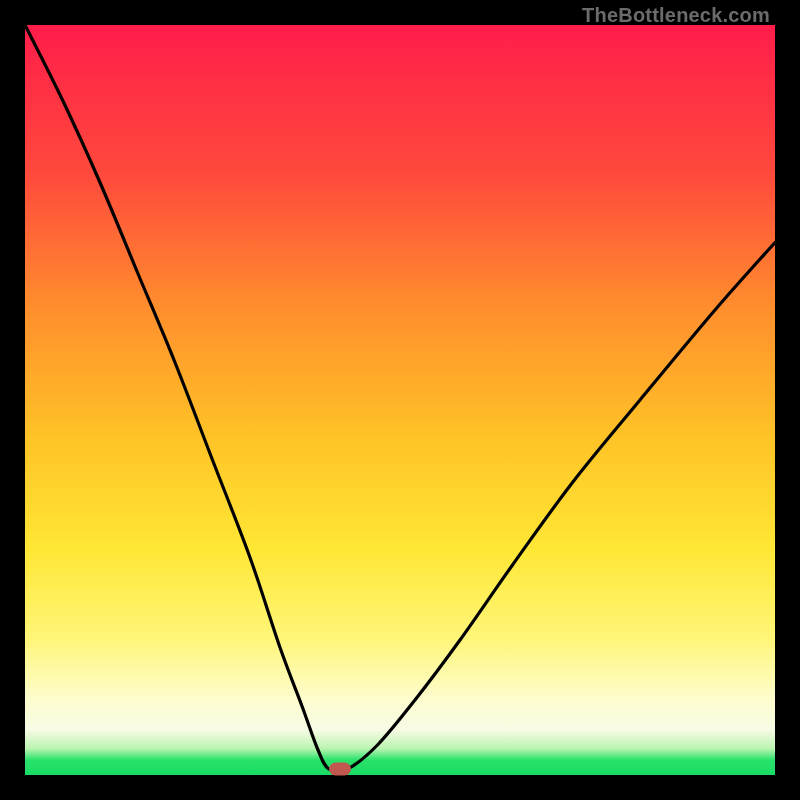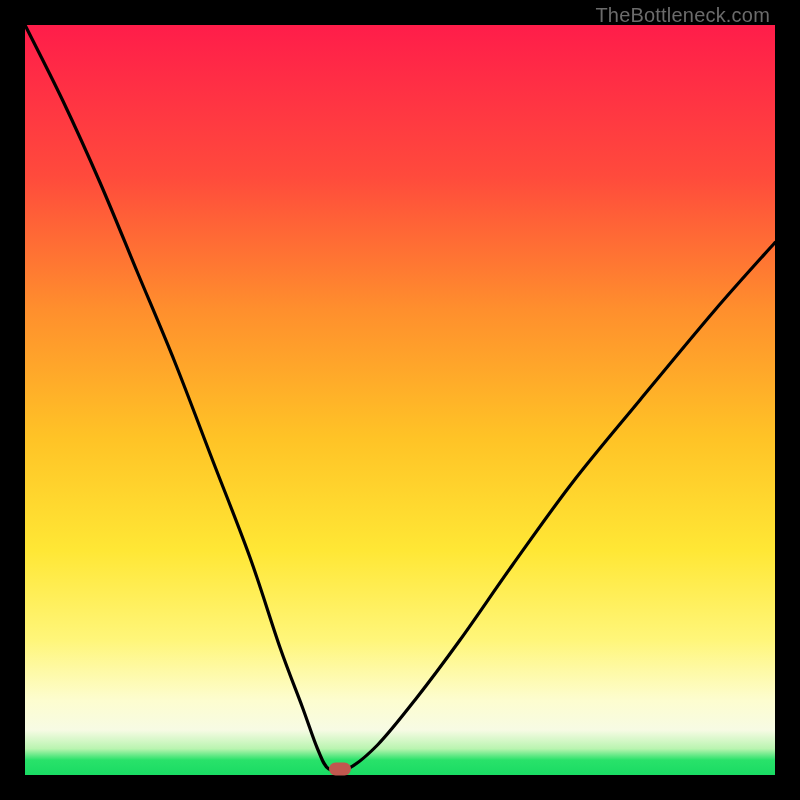--- a/index.html
+++ b/index.html
@@ -45,7 +45,7 @@
     right: 30px;
     color: #6b6b6b;
     font-size: 20px;
-    font-weight: 400;
+    font-weight: 700;
     letter-spacing: 0.2px;
     user-select: none;
   }

